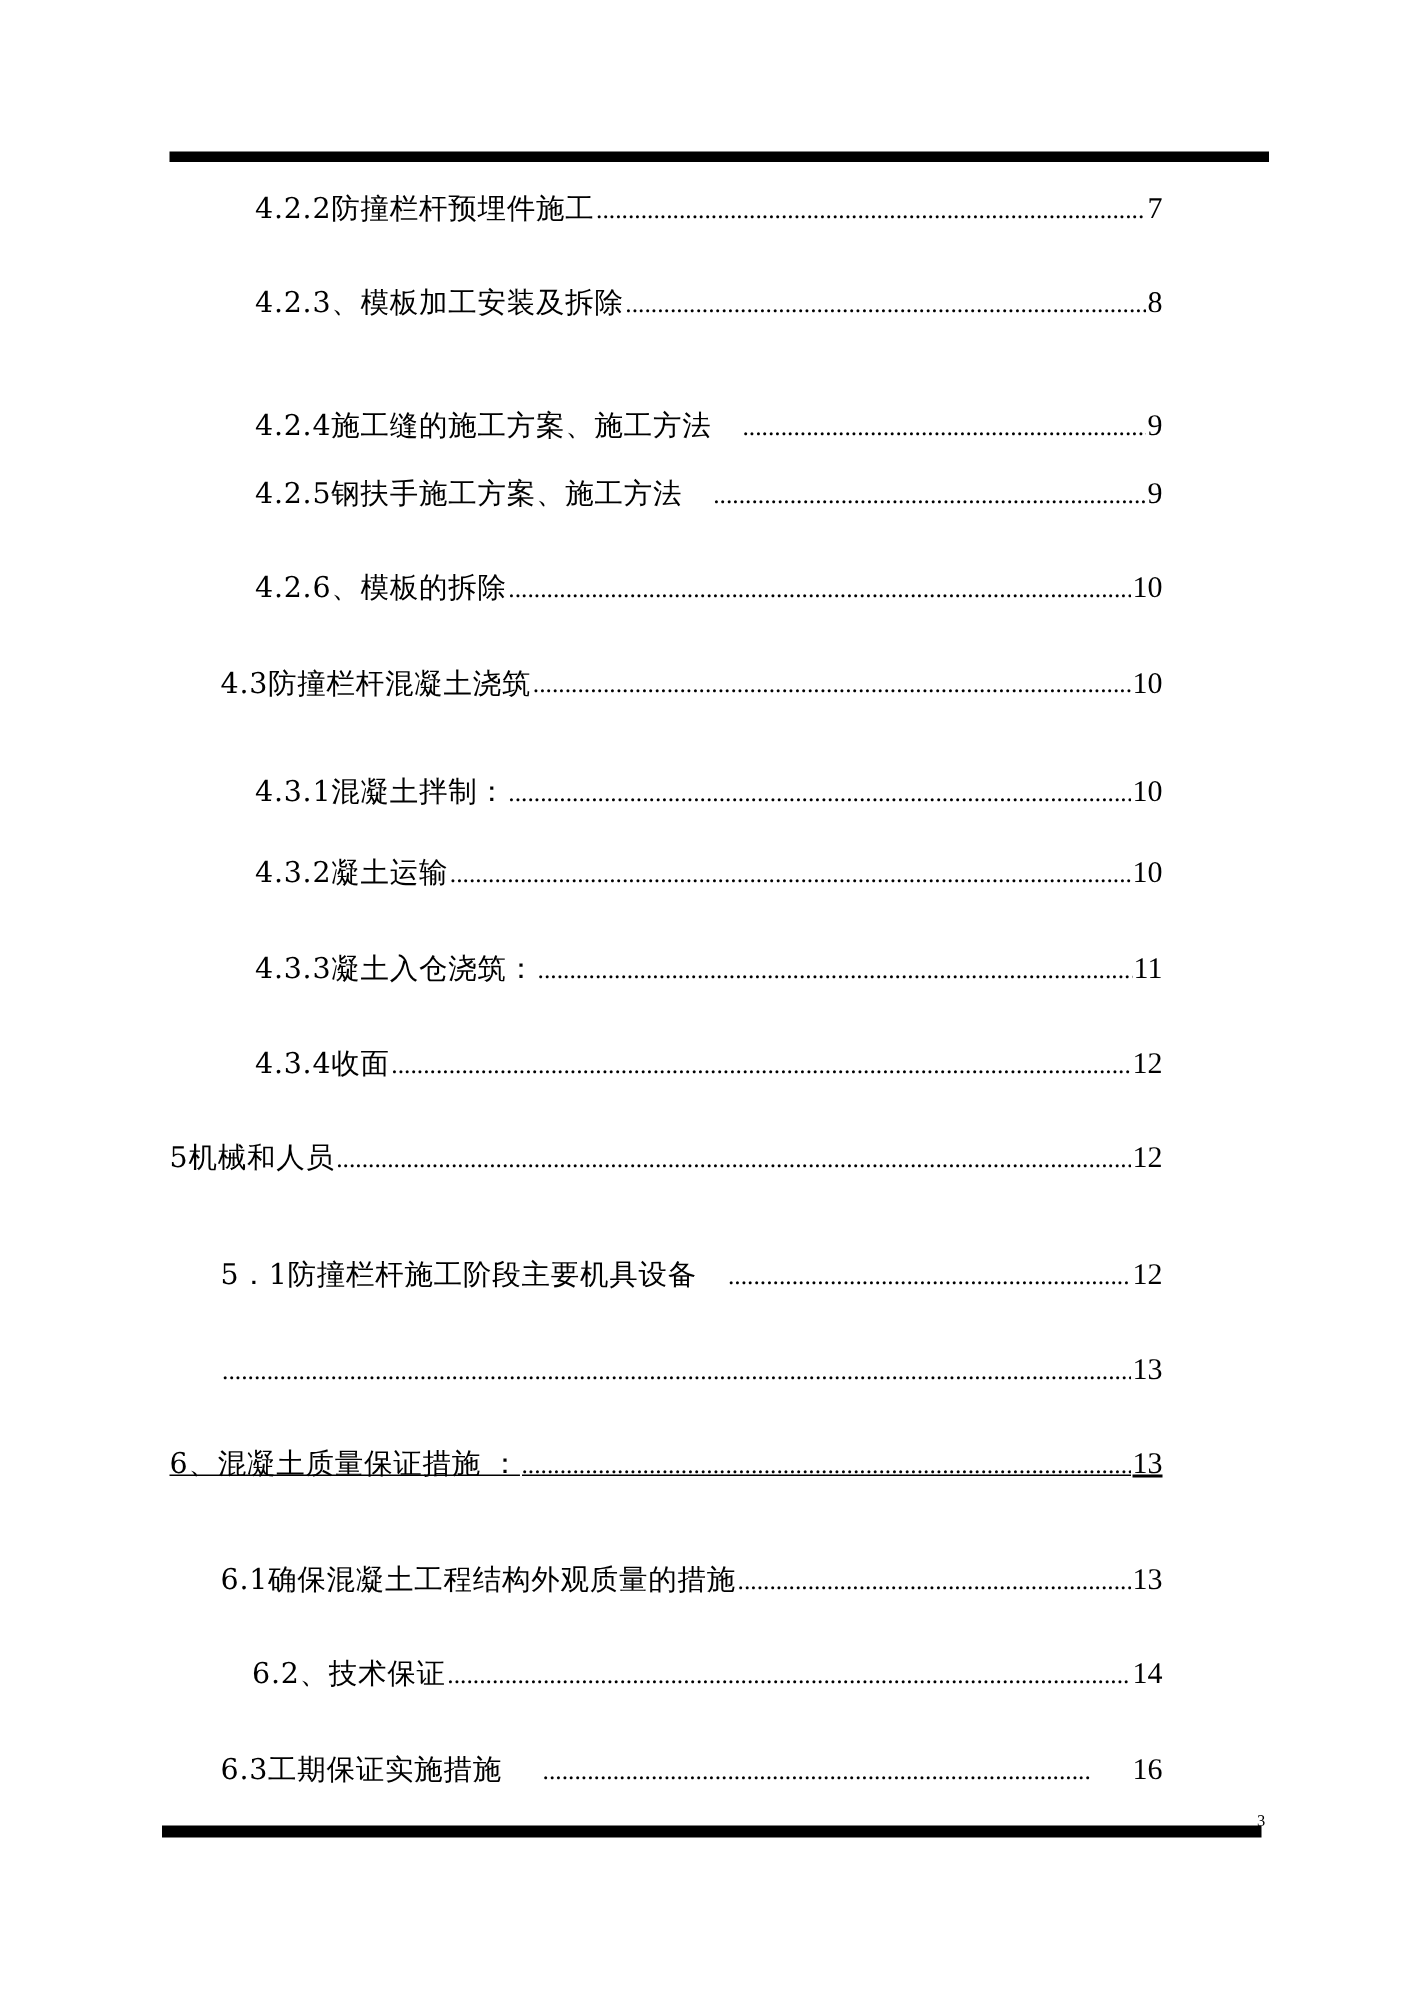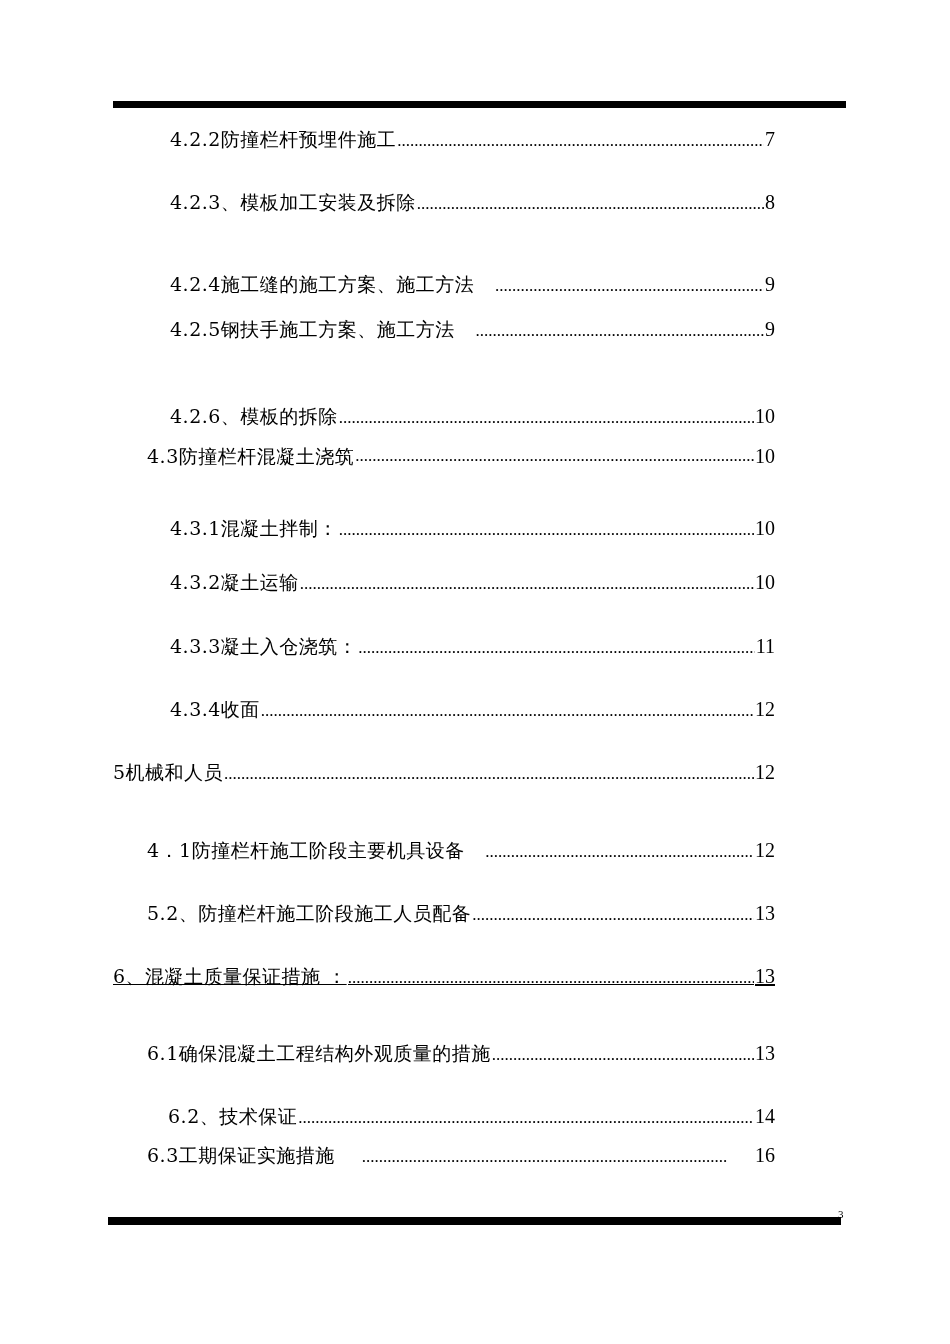--- a/index.html
+++ b/index.html
@@ -47,7 +47,7 @@
       <span class="leader"></span>
       <span class="pg">9</span>
     </div>
-    <div class="toc-entry l3" style="top: 404px; text-align: right;">
+    <div class="toc-entry l3" style="top: 380px; text-align: right;">
       <span class="label">4.2.6、模板的拆除</span>
       <span class="leader"></span>
       <span class="pg">10</span>

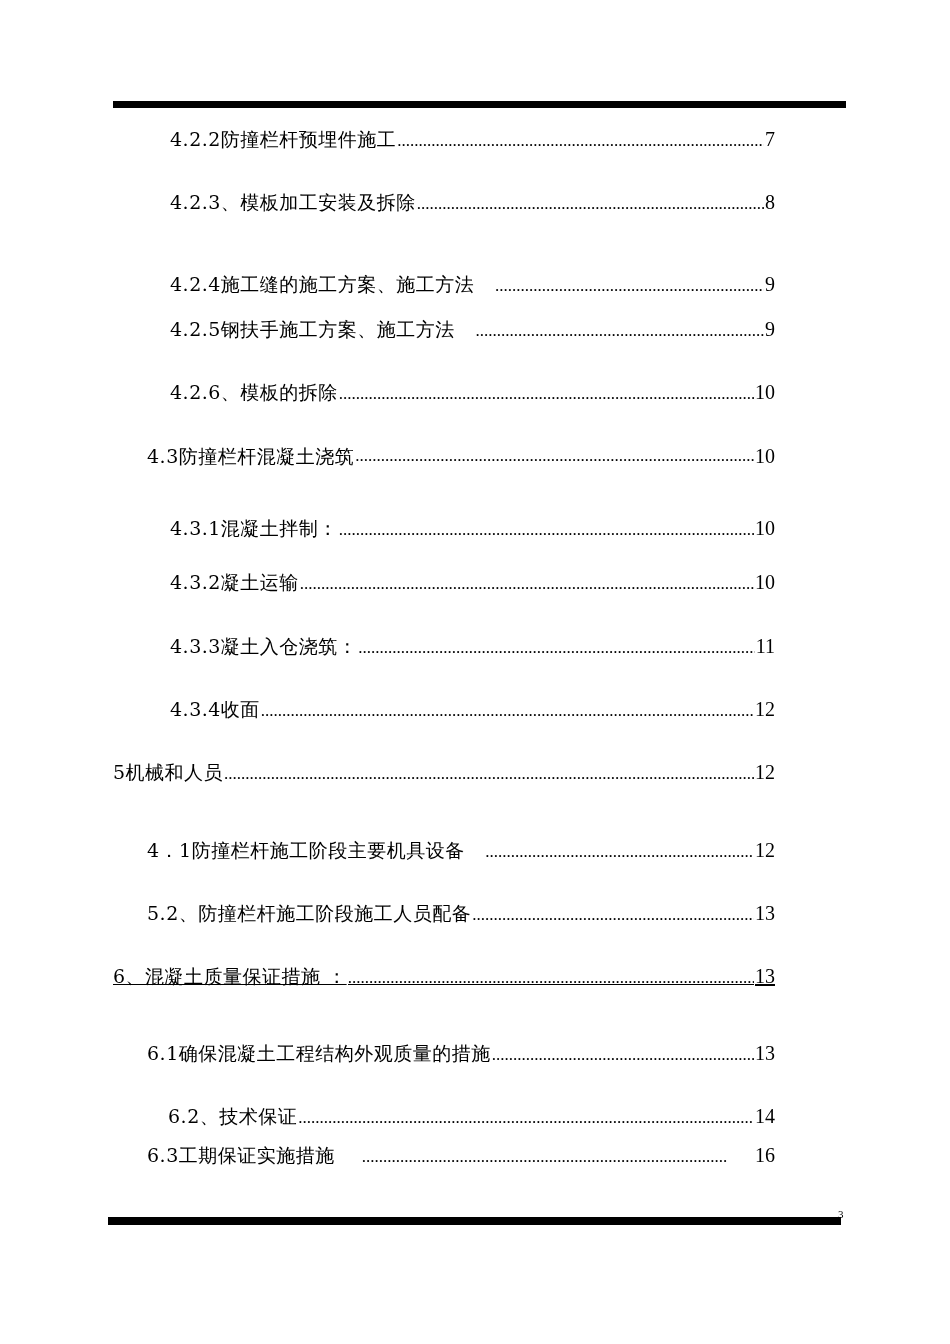--- a/index.html
+++ b/index.html
@@ -83,7 +83,7 @@
       <span class="pg">12</span>
     </div>
     <div class="toc-entry l2" style="top: 838px;">
-      <span class="label">4．1防撞栏杆施工阶段主要机具设备   </span>
+      <span class="label">5．1防撞栏杆施工阶段主要机具设备   </span>
       <span class="leader"></span>
       <span class="pg">12</span>
     </div>

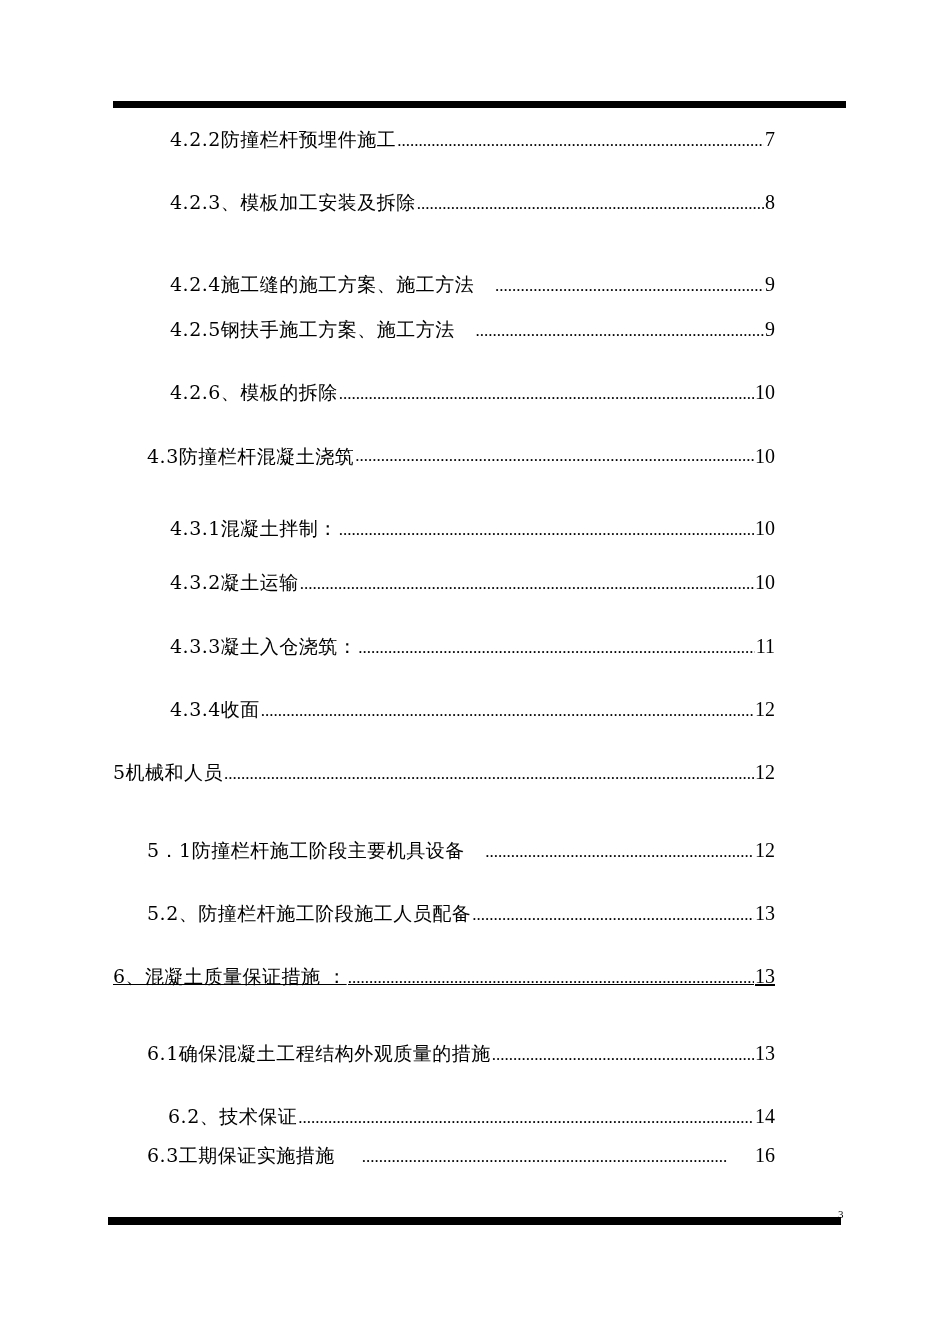--- a/index.html
+++ b/index.html
@@ -88,7 +88,6 @@
       <span class="pg">12</span>
     </div>
     <div class="toc-entry l2" style="top: 901px;">
-      <span class="label">5.2、防撞栏杆施工阶段施工人员配备</span>
       <span class="leader"></span>
       <span class="pg">13</span>
     </div>

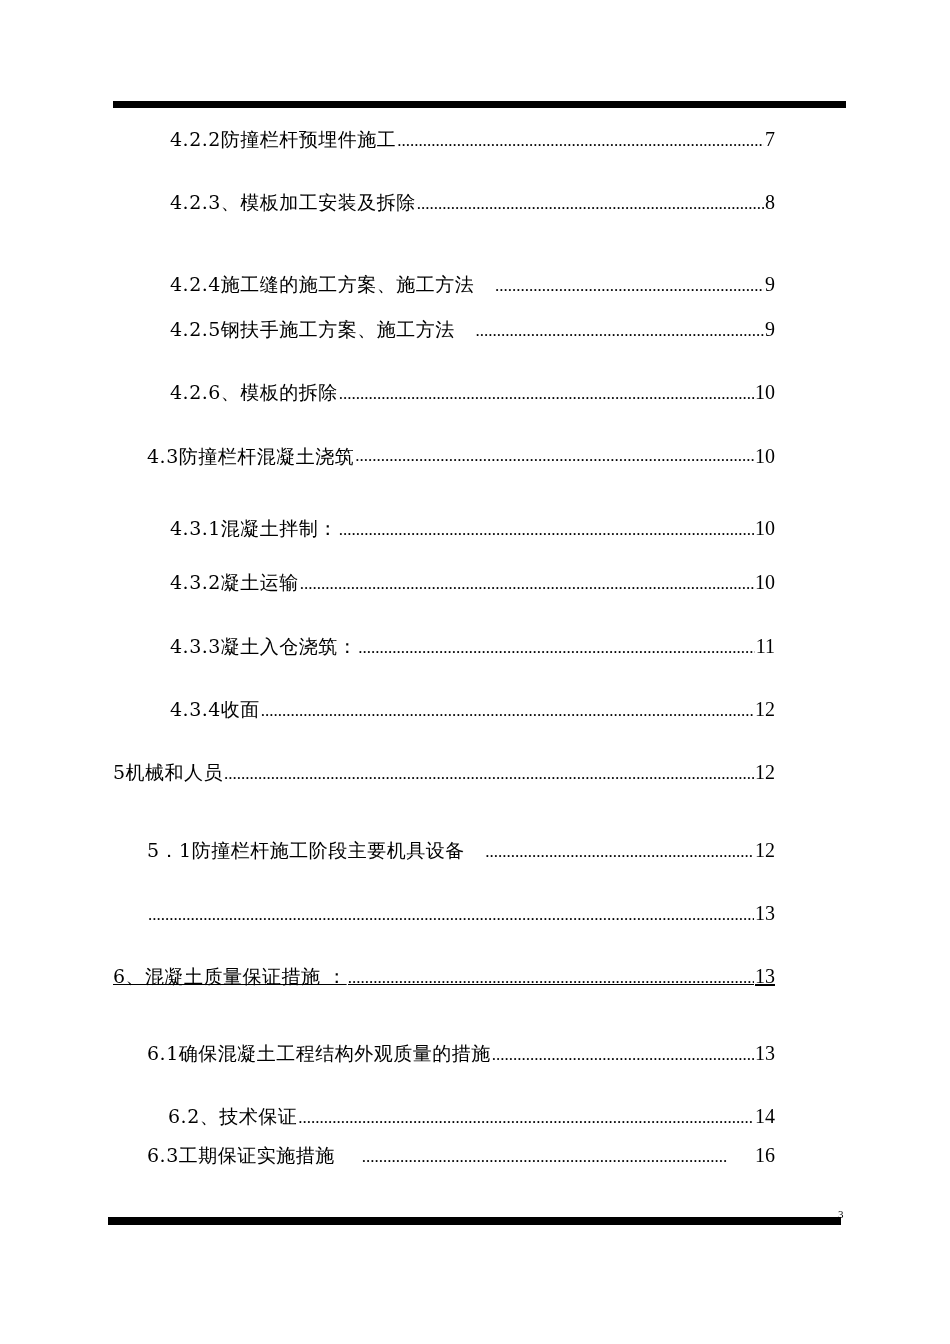--- a/index.html
+++ b/index.html
@@ -106,7 +106,7 @@
       <span class="leader"></span>
       <span class="pg">14</span>
     </div>
-    <div class="toc-entry l2" style="top: 1143px; gap: 26px;">
+    <div class="toc-entry l2" style="top: 1168px; gap: 26px;">
       <span class="label">6.3工期保证实施措施</span>
       <span class="leader"></span>
       <span class="pg">16</span>

